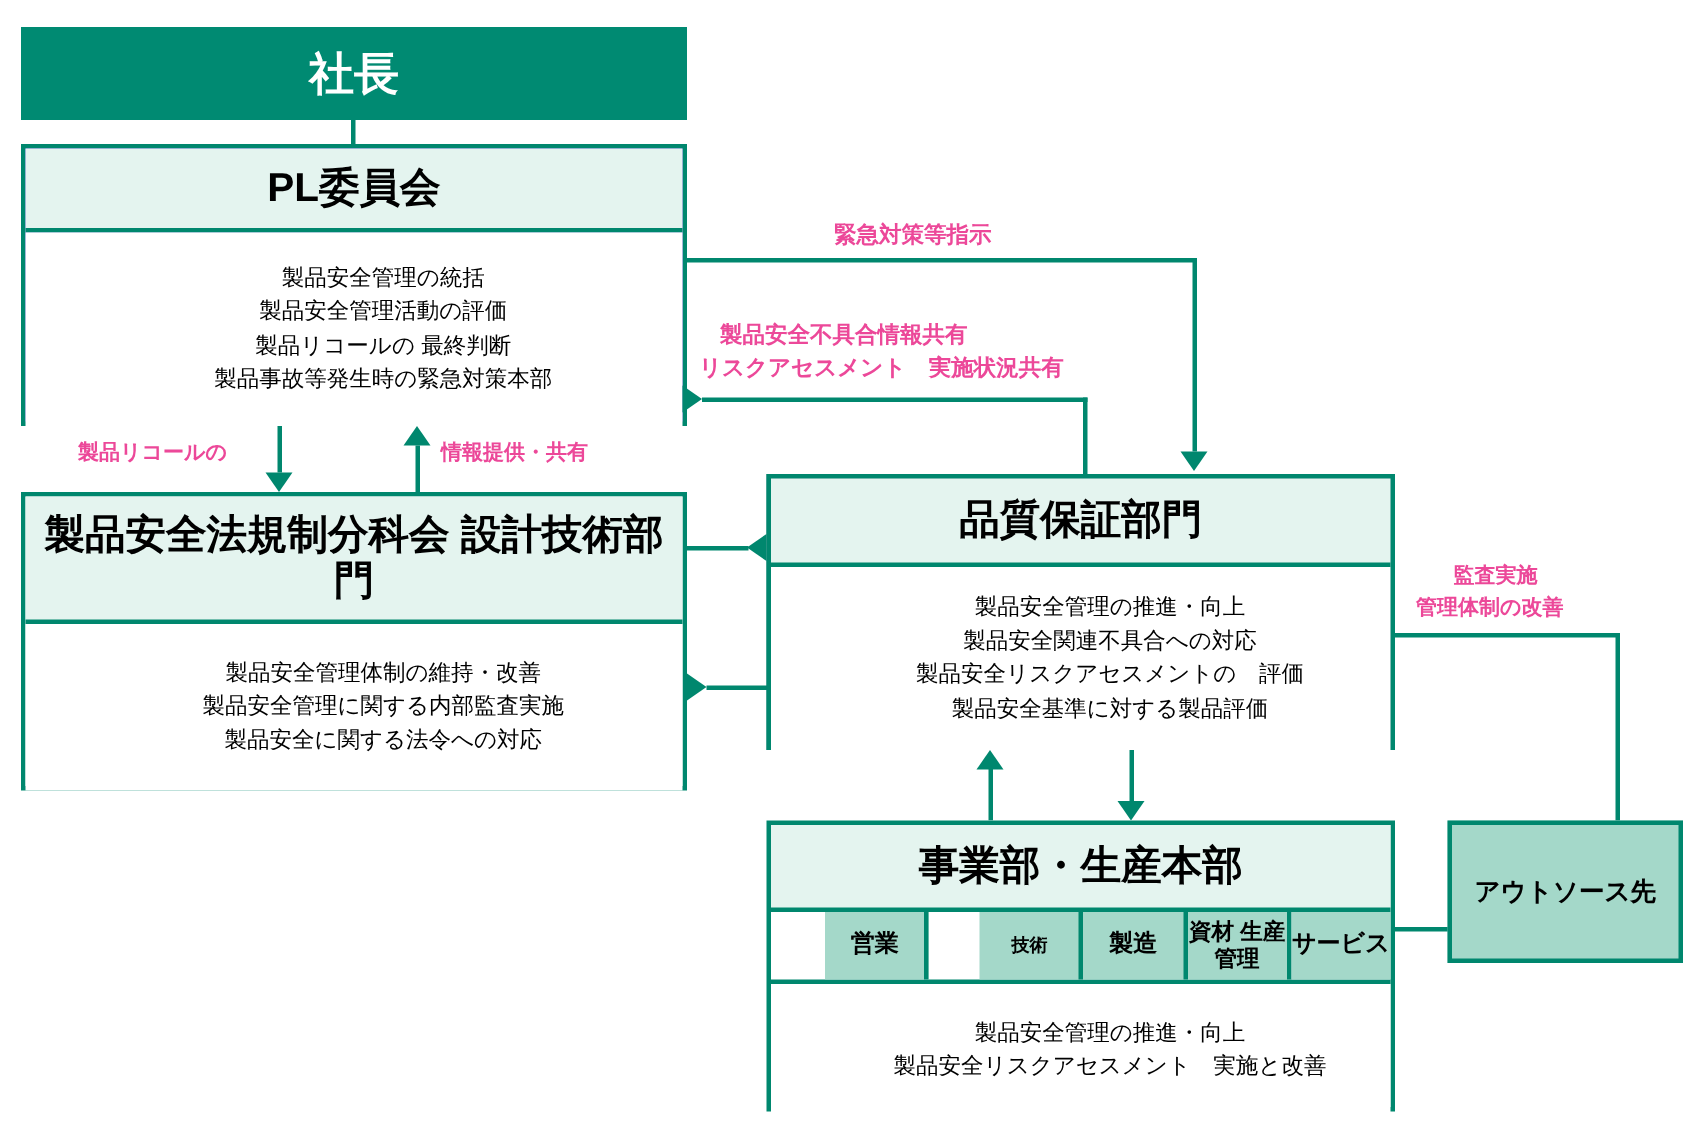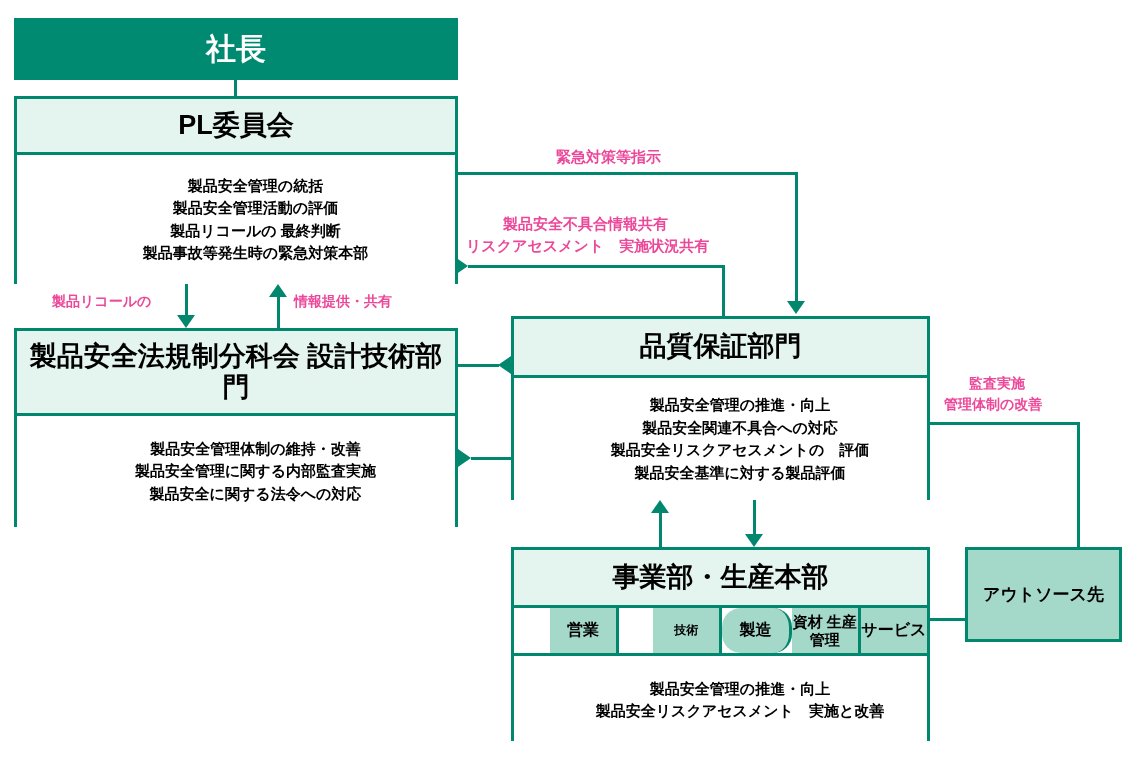--- a/index.html
+++ b/index.html
@@ -34,7 +34,7 @@
   .body{
     background:#ffffff;
     display:flex;align-items:center;justify-content:center;
-    text-align:center;font-weight:bold;line-height:1.5;padding-left:39px;
+    text-align:center;font-weight:normal;line-height:1.5;padding-left:39px;
   }
   .teal{
     background:#A4D8C9;

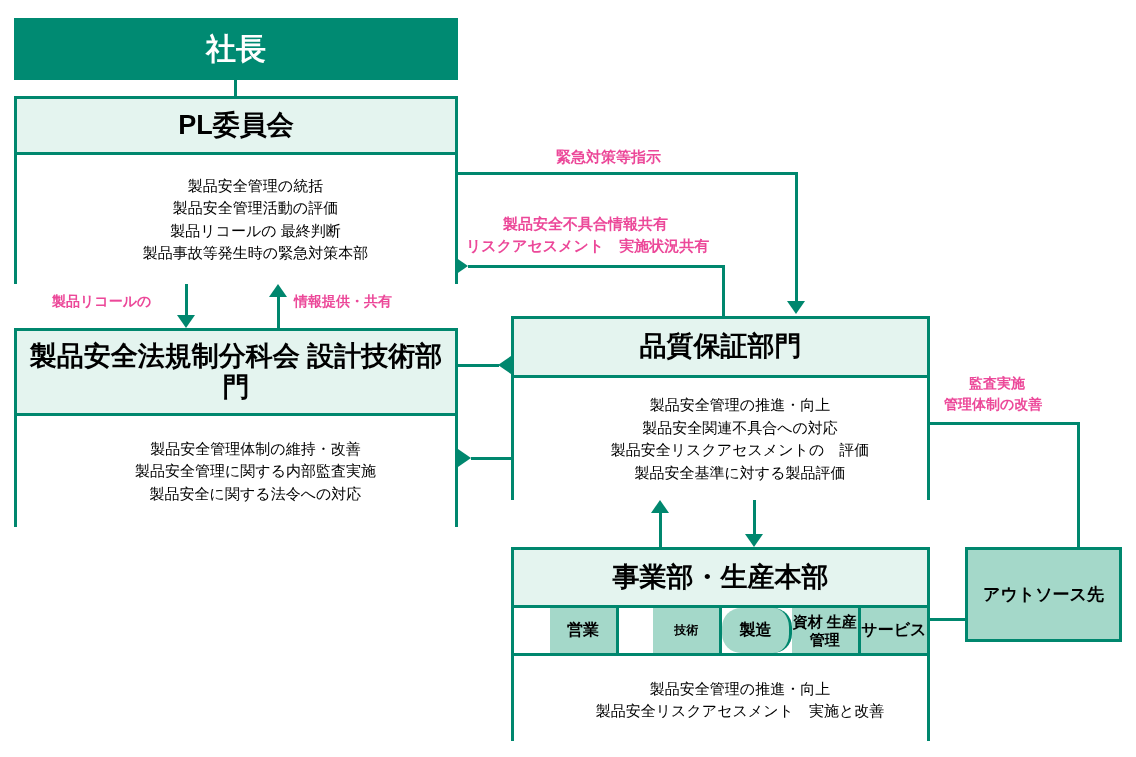--- a/index.html
+++ b/index.html
@@ -89,7 +89,7 @@
   <div class="ln vln" style="left:722px;top:265px;height:51px;"></div>
   <div class="ln hln" style="left:468px;top:265px;width:257px;"></div>
   <div class="arw arw-r" style="left:455px;top:257px;"></div>
-  <div class="lbl" style="left:503px;top:214px;font-size:15px;">製品安全不具合情報共有</div>
+  <div class="lbl" style="left:480px;top:214px;font-size:15px;">製品安全不具合情報共有</div>
   <div class="lbl" style="left:466px;top:236px;font-size:15px;">リスクアセスメント　実施状況共有</div>
 
   <div class="ln vln" style="left:185px;top:284px;height:31px;"></div>

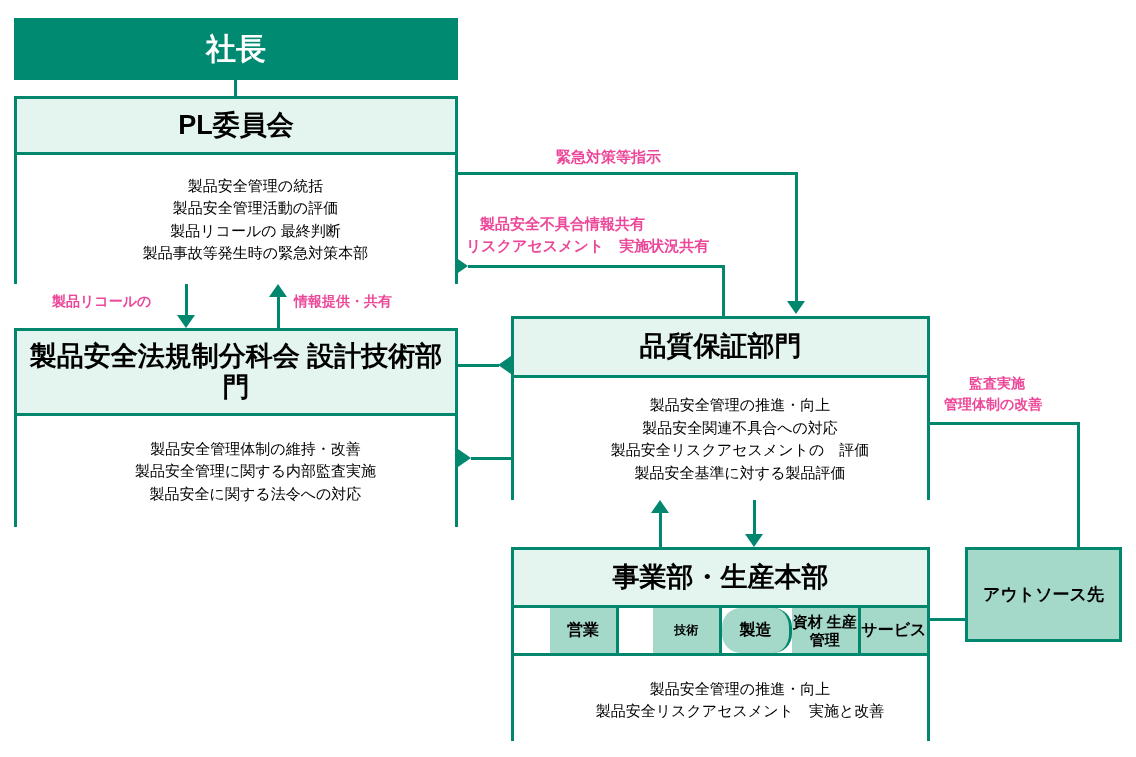--- a/index.html
+++ b/index.html
@@ -160,7 +160,7 @@
       <div class="teal" style="flex:1;border-right:3px solid #00876E;font-size:12px;margin-left:34px;">
         <span>技術</span>
       </div>
-      <div class="teal" style="flex:1;border-right:3px solid #00876E;font-size:16px;border-radius:19px;">
+      <div class="teal" style="flex:1;border-right:3px solid #00876E;font-size:16px;">
         <span>製造</span>
       </div>
       <div class="teal" style="flex:1;border-right:3px solid #00876E;font-size:15px;">

